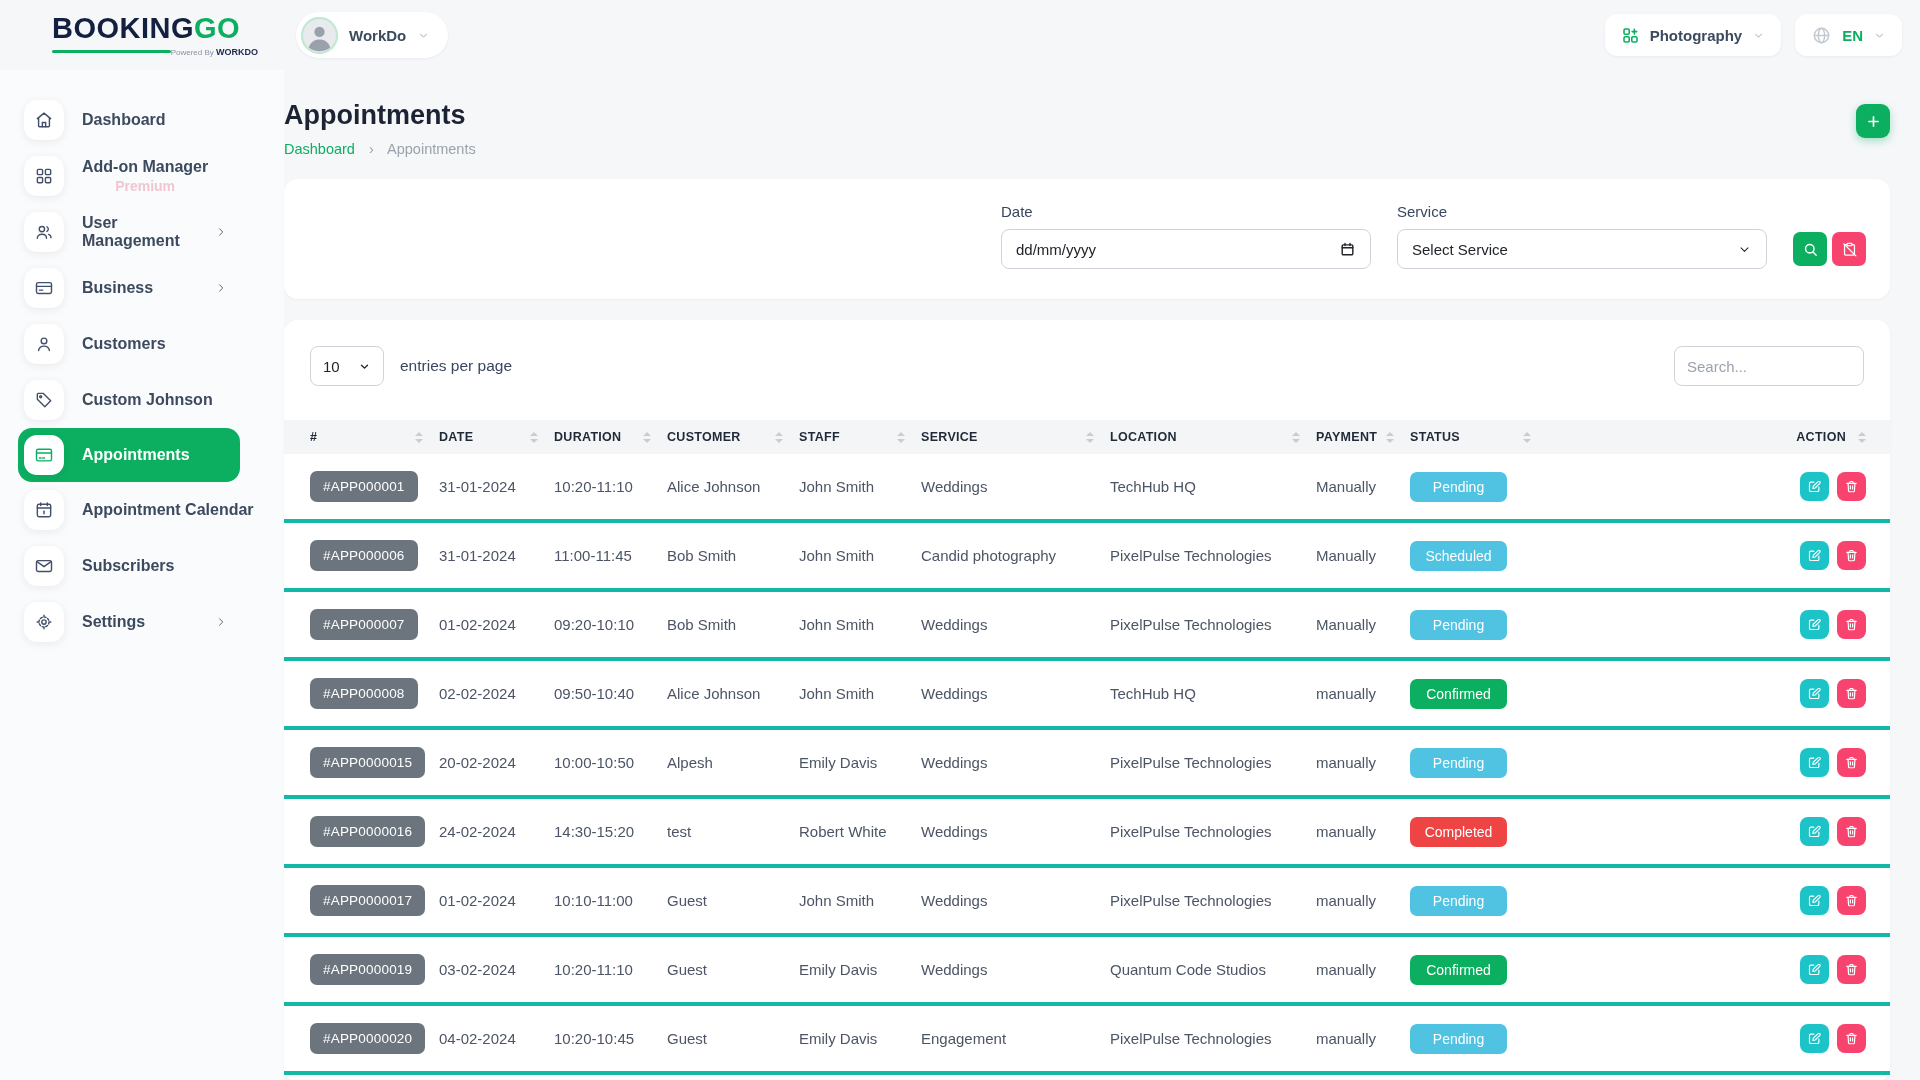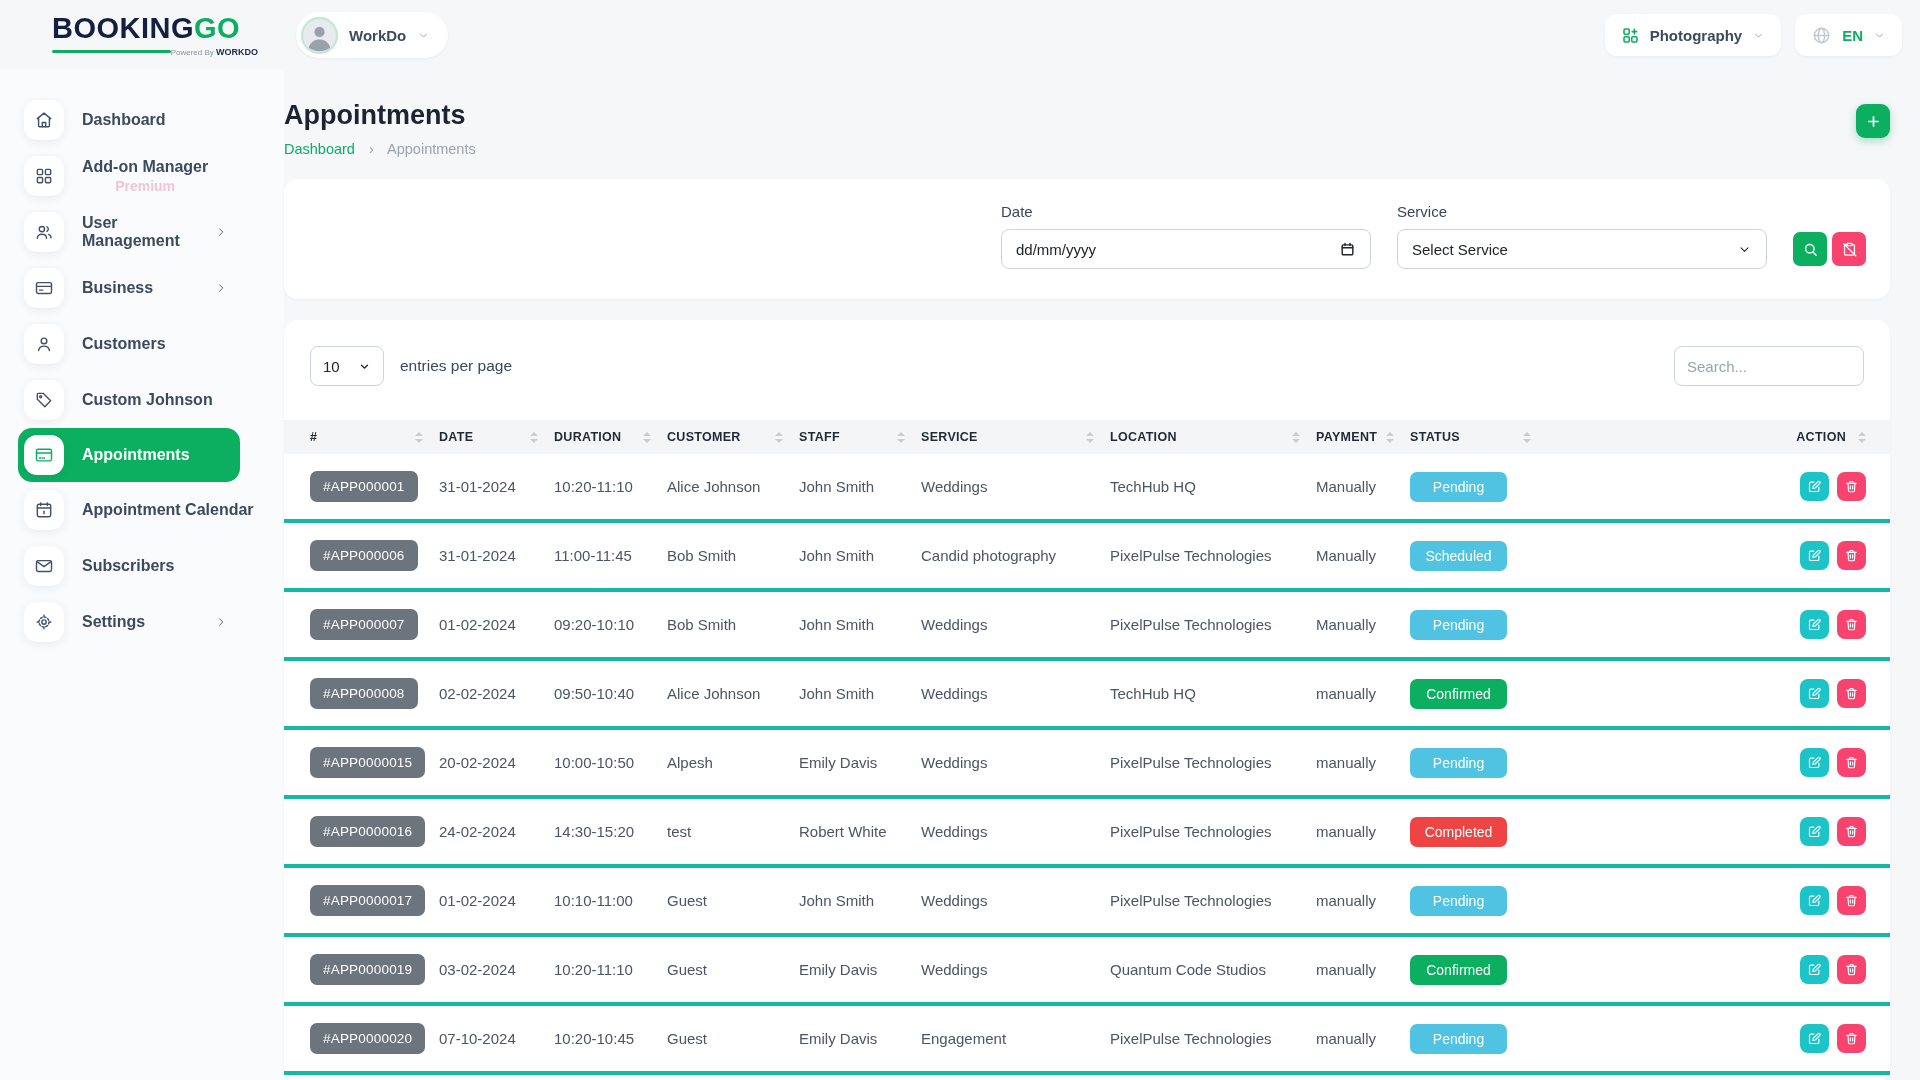--- a/index.html
+++ b/index.html
@@ -659,7 +659,7 @@
               </div>
               <div class="trow">
                 <div class="td first"><span class="id-badge">#APP0000020</span></div>
-                <div class="td">07-10-2024</div>
+                <div class="td">04-02-2024</div>
                 <div class="td">10:20-10:45</div>
                 <div class="td">Guest</div>
                 <div class="td">Emily Davis</div>

